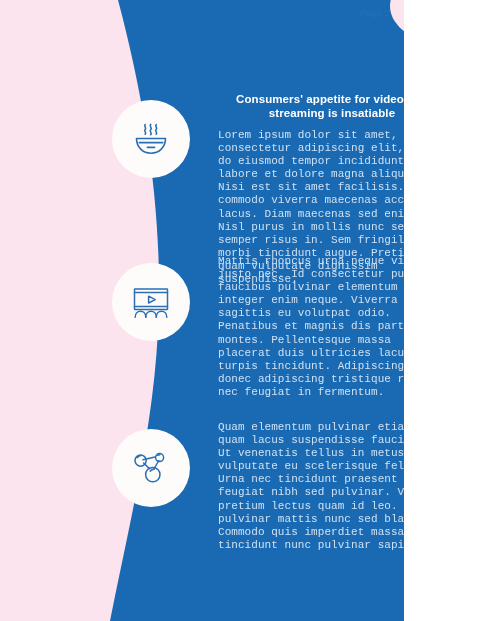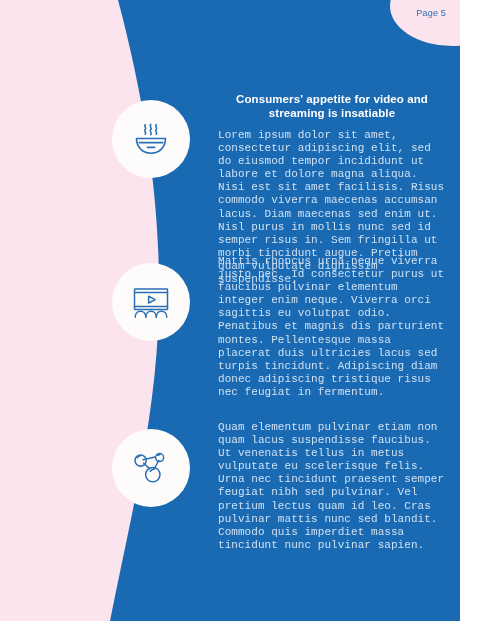--- a/index.html
+++ b/index.html
@@ -12,7 +12,7 @@
   }
   #page {
     position: relative;
-    width: 460px;
+    width: 404px;
     height: 621px;
     overflow: hidden;
     background: #1a69b3;

